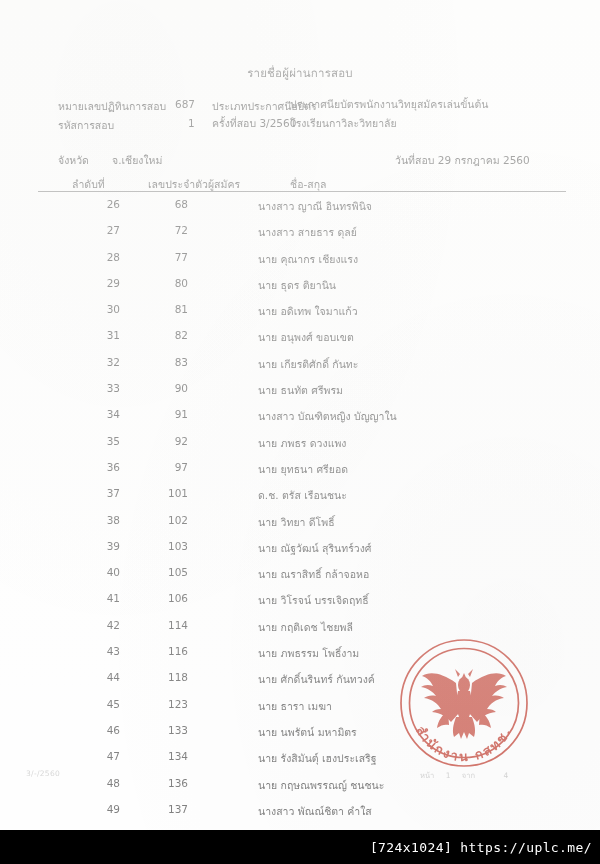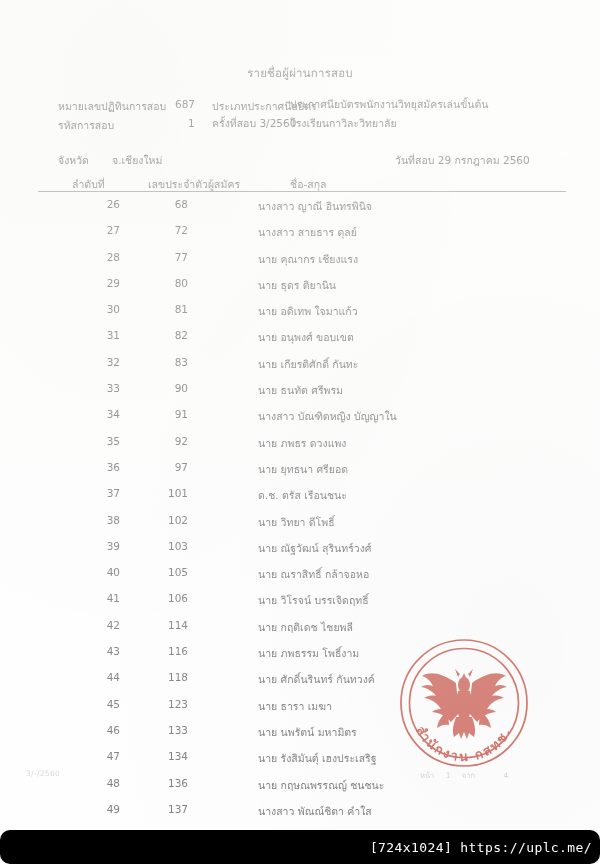--- a/index.html
+++ b/index.html
@@ -132,7 +132,6 @@
     left: 0; bottom: 0;
     width: 600px; height: 34px;
     background: #000000;
-    border-radius: 10px;
   }
   #bar-label {
     position: absolute;

